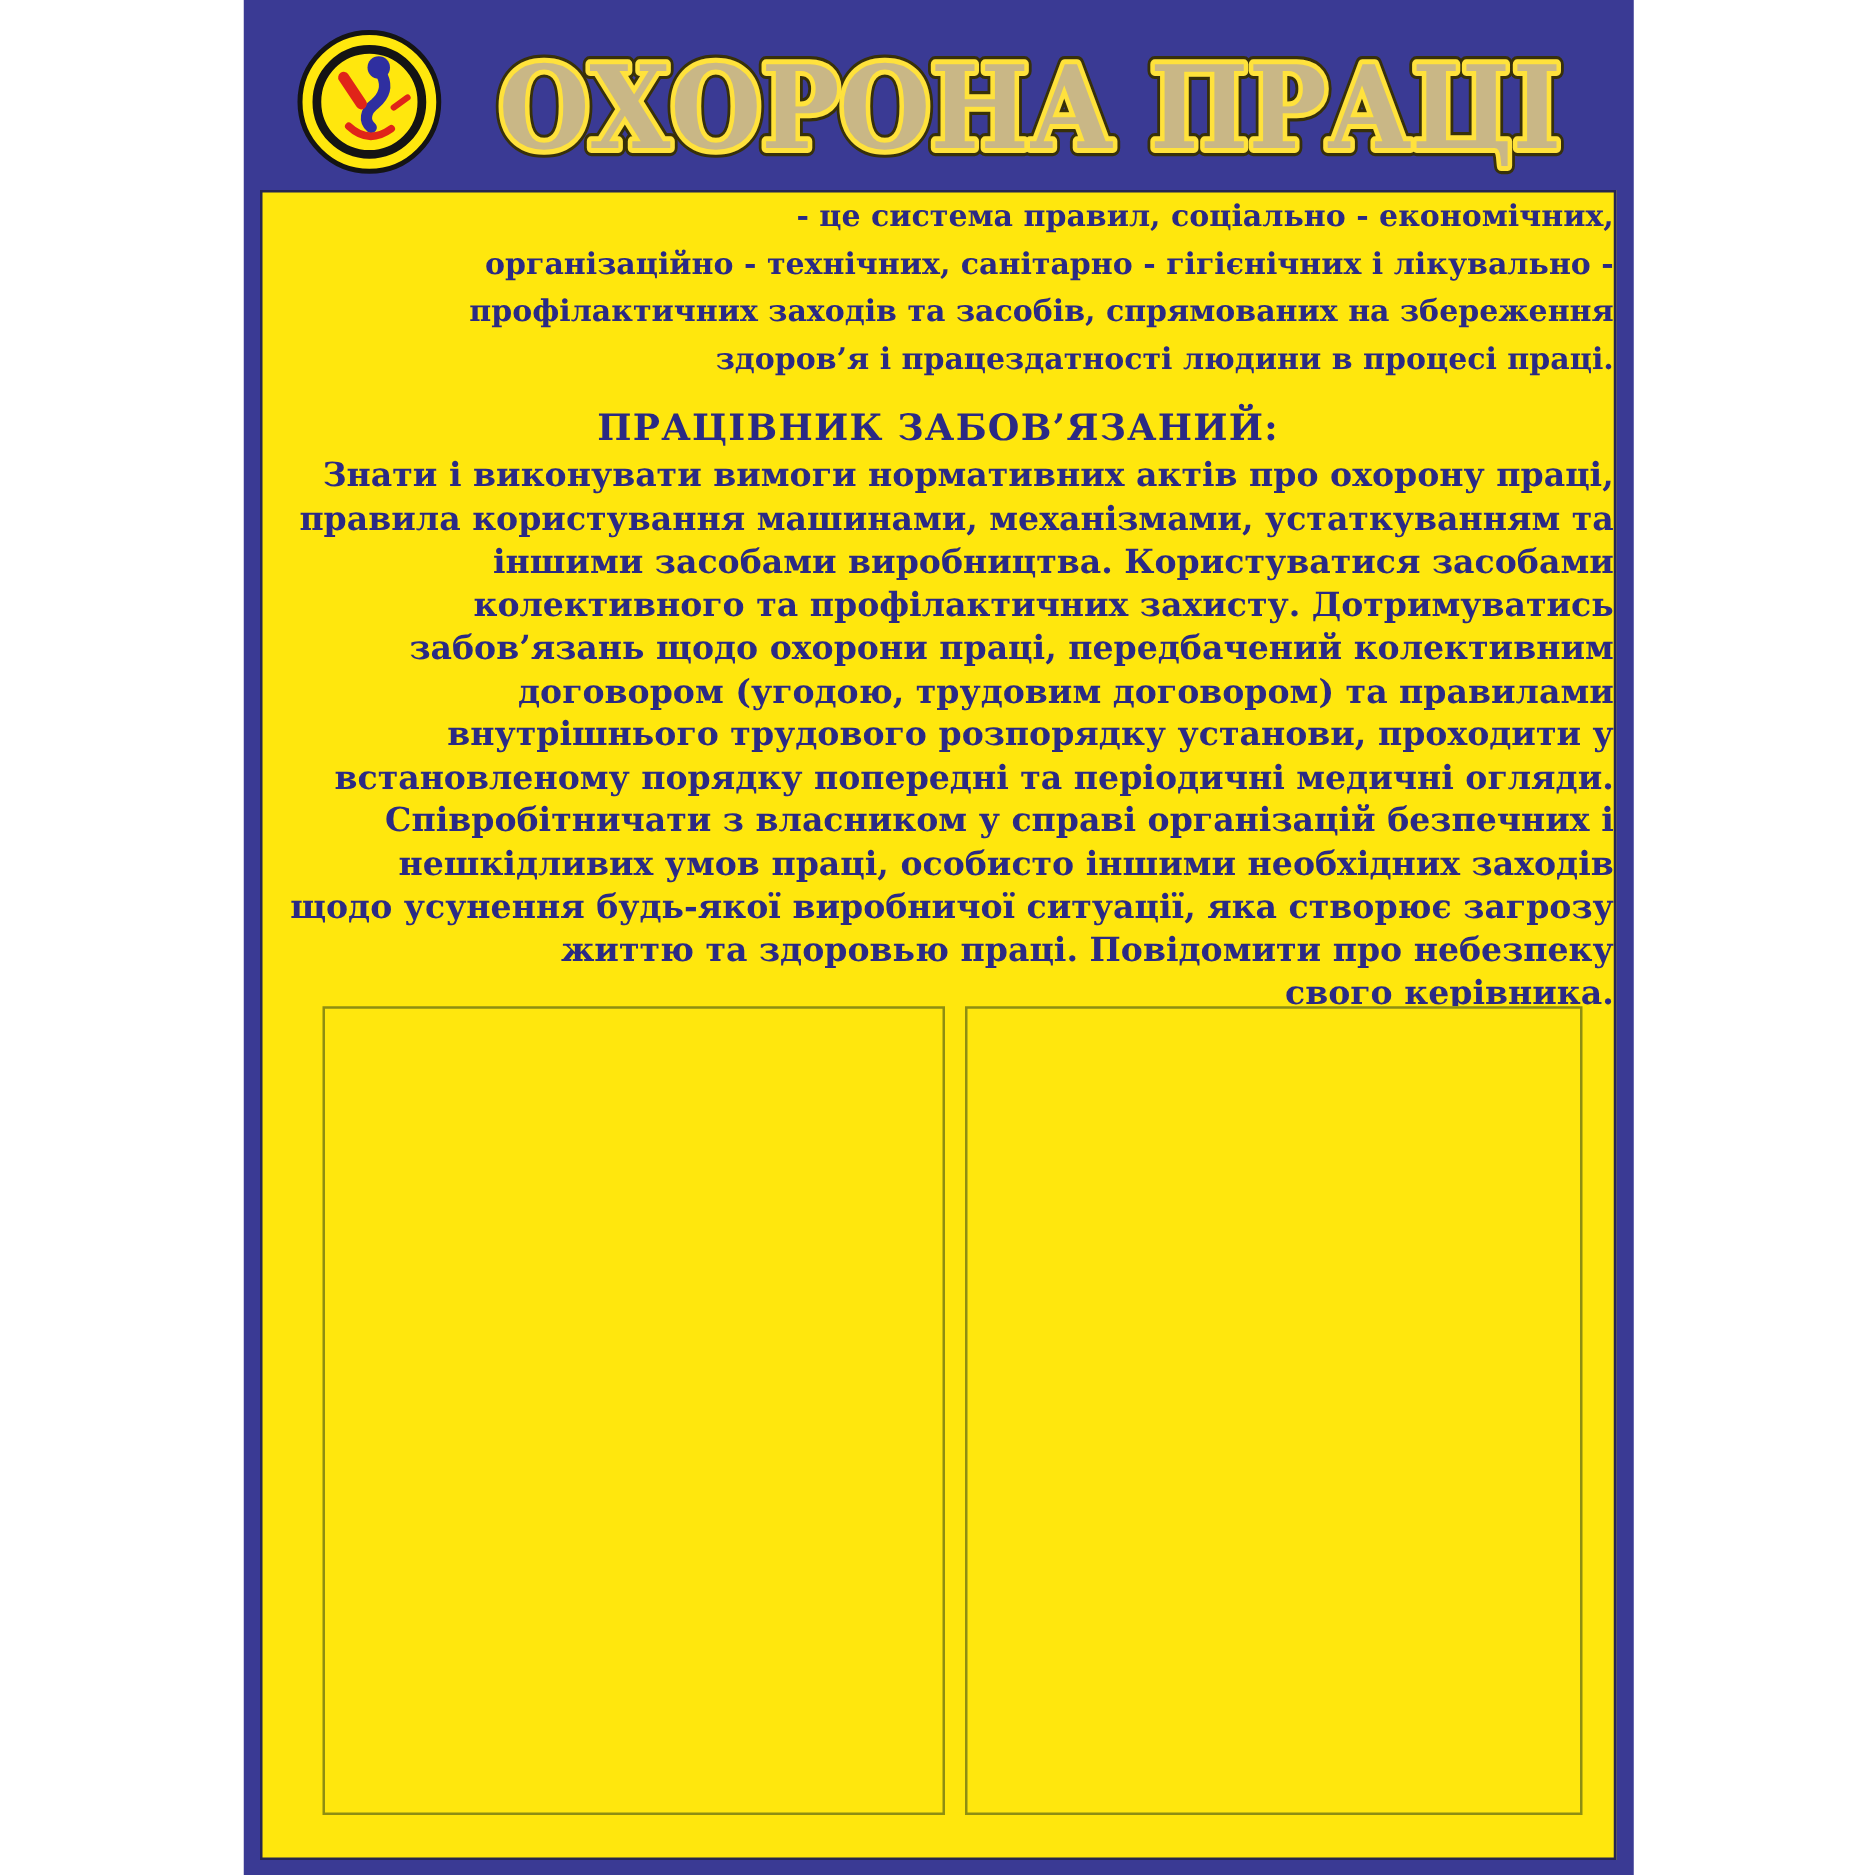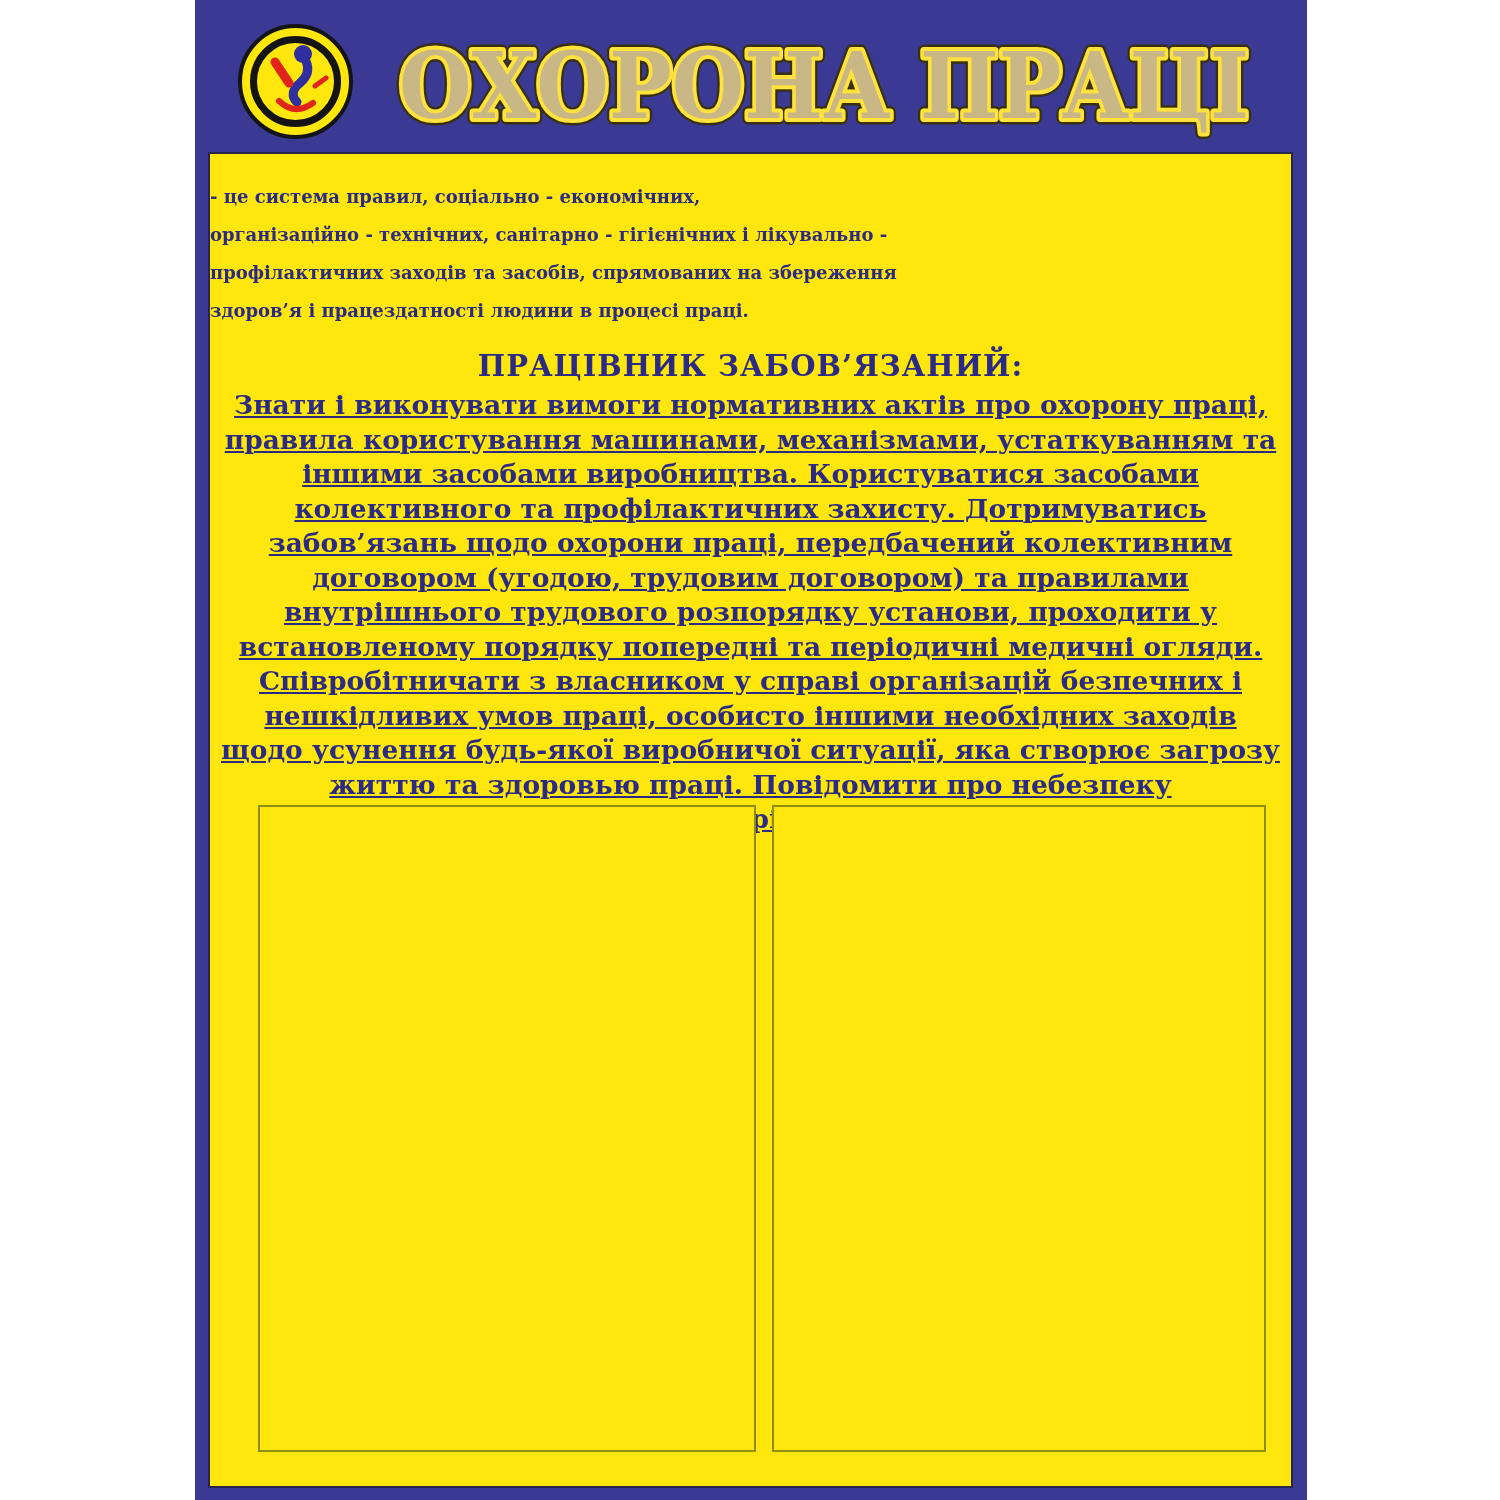--- a/index.html
+++ b/index.html
@@ -17,8 +17,8 @@
   
   .panel{position:absolute;left:13px;top:152px;width:1085px;height:1336px;box-sizing:border-box;
          background:var(--panel,#ffe70d);border:2px solid #26264f;}
-  .intro{padding-top:24px;text-align:left;color:var(--text,#2b2a84);
-         font-size:18px;line-height:38px;font-weight:bold;}
+  .intro{padding-top:0;text-align:right;color:var(--text,#2b2a84);
+         font-size:24px;line-height:38px;font-weight:bold;}
   .heading{margin:16px 0 0 0;text-align:center;color:var(--text,#2b2a84);
            font-size:29px;line-height:40px;font-weight:bold;letter-spacing:1px;}
   .bodytext{margin-top:2px;text-align:center;color:var(--text,#2b2a84);

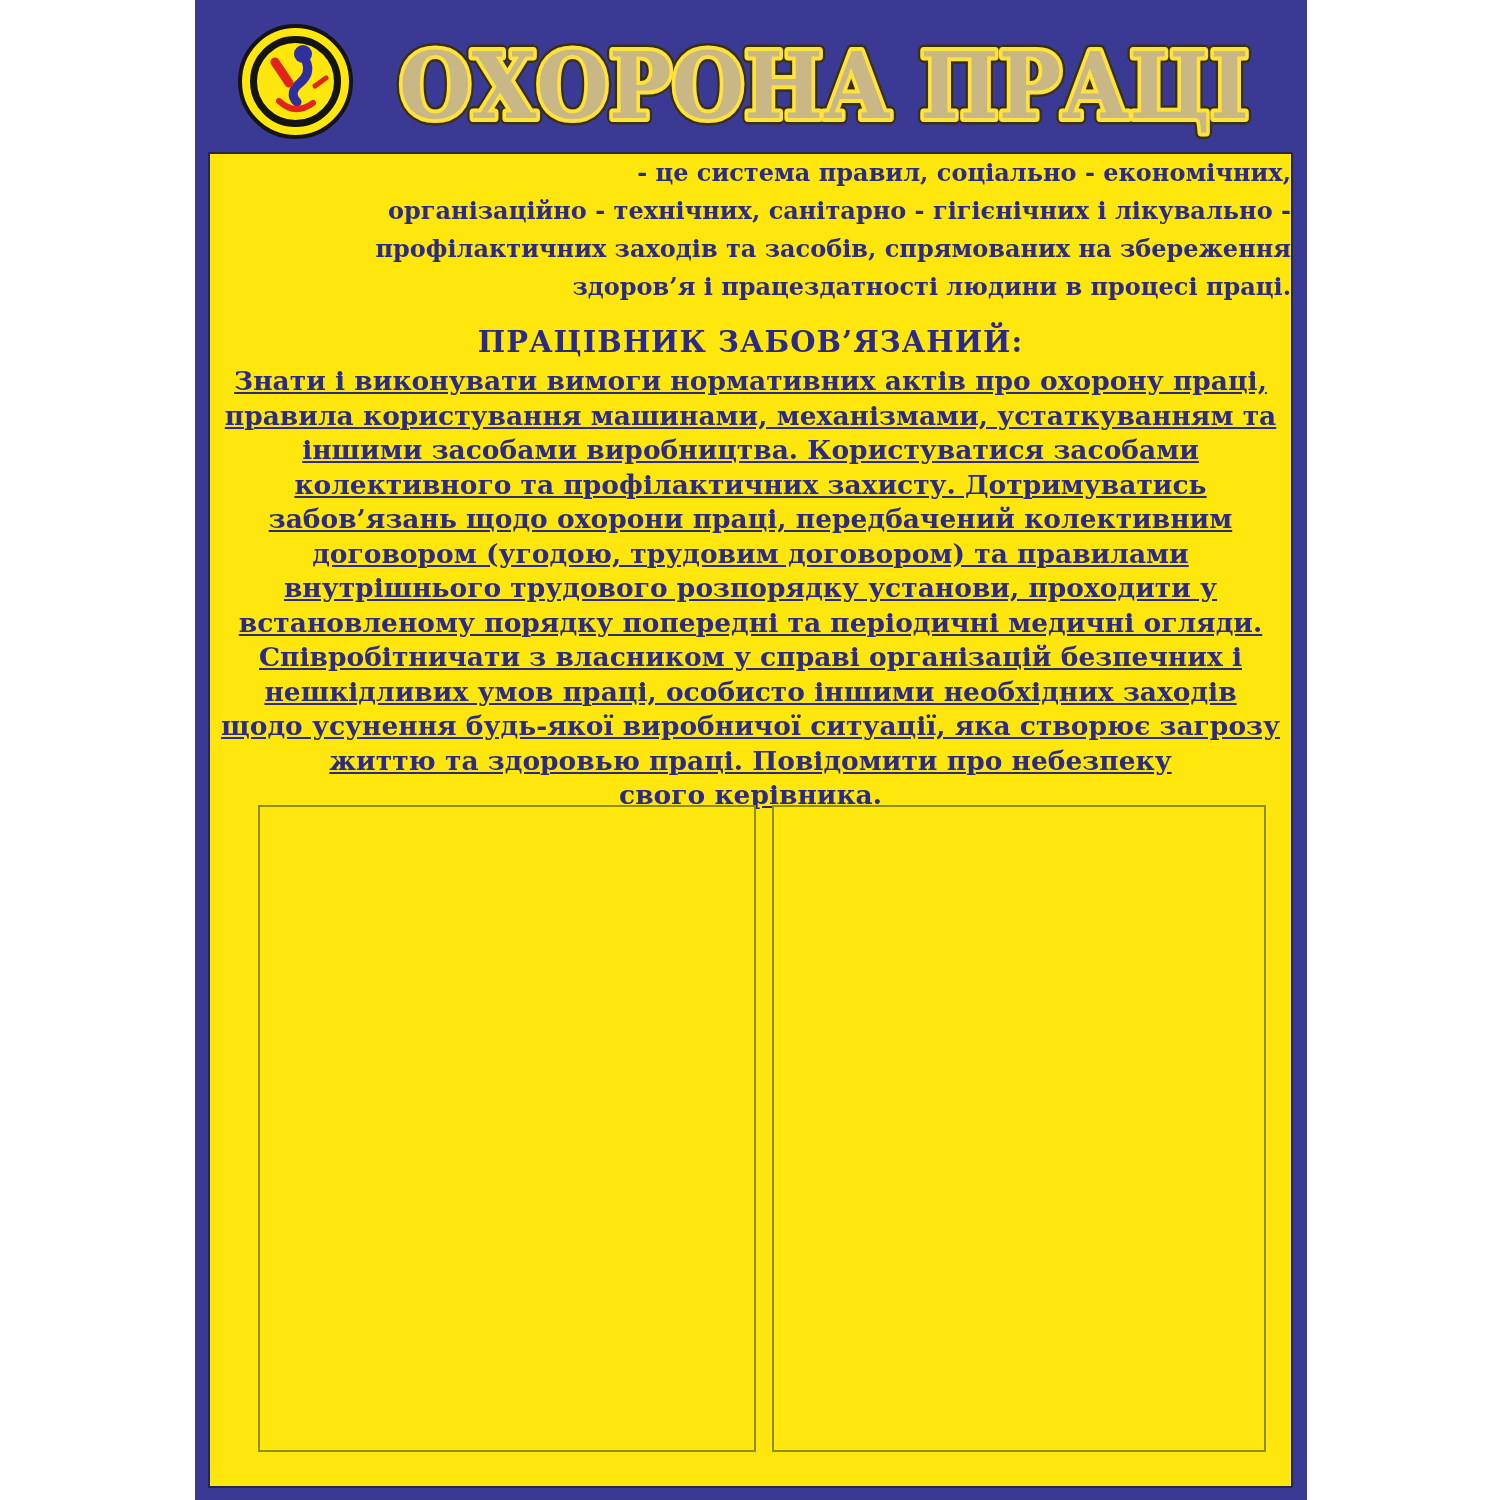--- a/index.html
+++ b/index.html
@@ -21,8 +21,8 @@
          font-size:24px;line-height:38px;font-weight:bold;}
   .heading{margin:16px 0 0 0;text-align:center;color:var(--text,#2b2a84);
            font-size:29px;line-height:40px;font-weight:bold;letter-spacing:1px;}
-  .bodytext{margin-top:2px;text-align:center;color:var(--text,#2b2a84);
-            font-size:26.5px;line-height:34.5px;font-weight:bold;text-decoration:underline;}
+  .bodytext{margin-top:2px;text-align:right;color:var(--text,#2b2a84);
+            font-size:26.5px;line-height:34.5px;font-weight:bold;}
   .line{white-space:nowrap;}
   .pocket{position:absolute;box-sizing:border-box;border:2px solid var(--pocket_border,#8e8e12);
           background:var(--panel,#ffe70d);}

